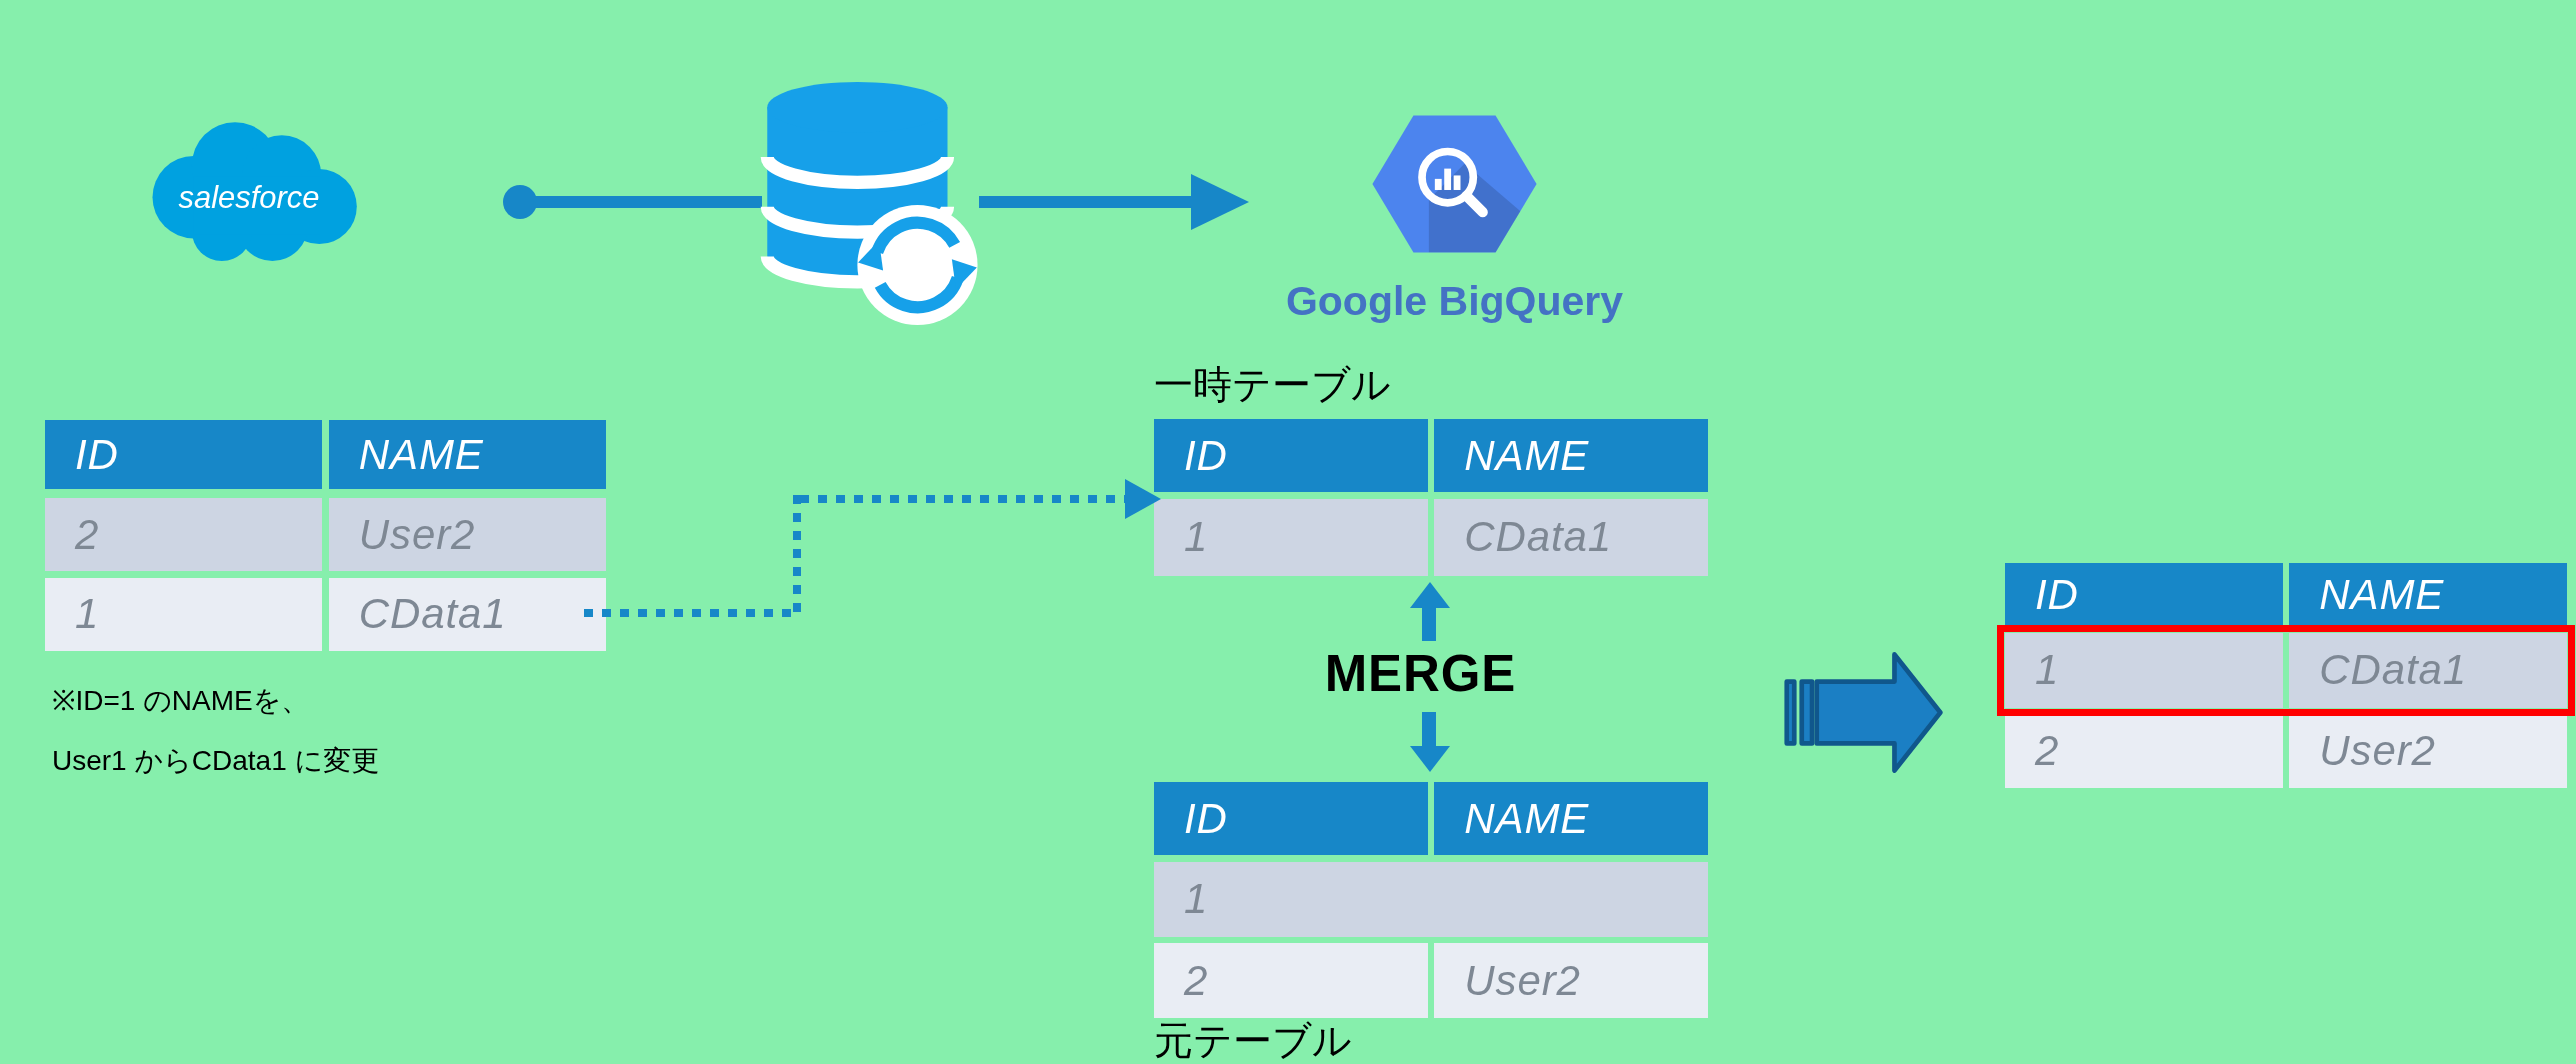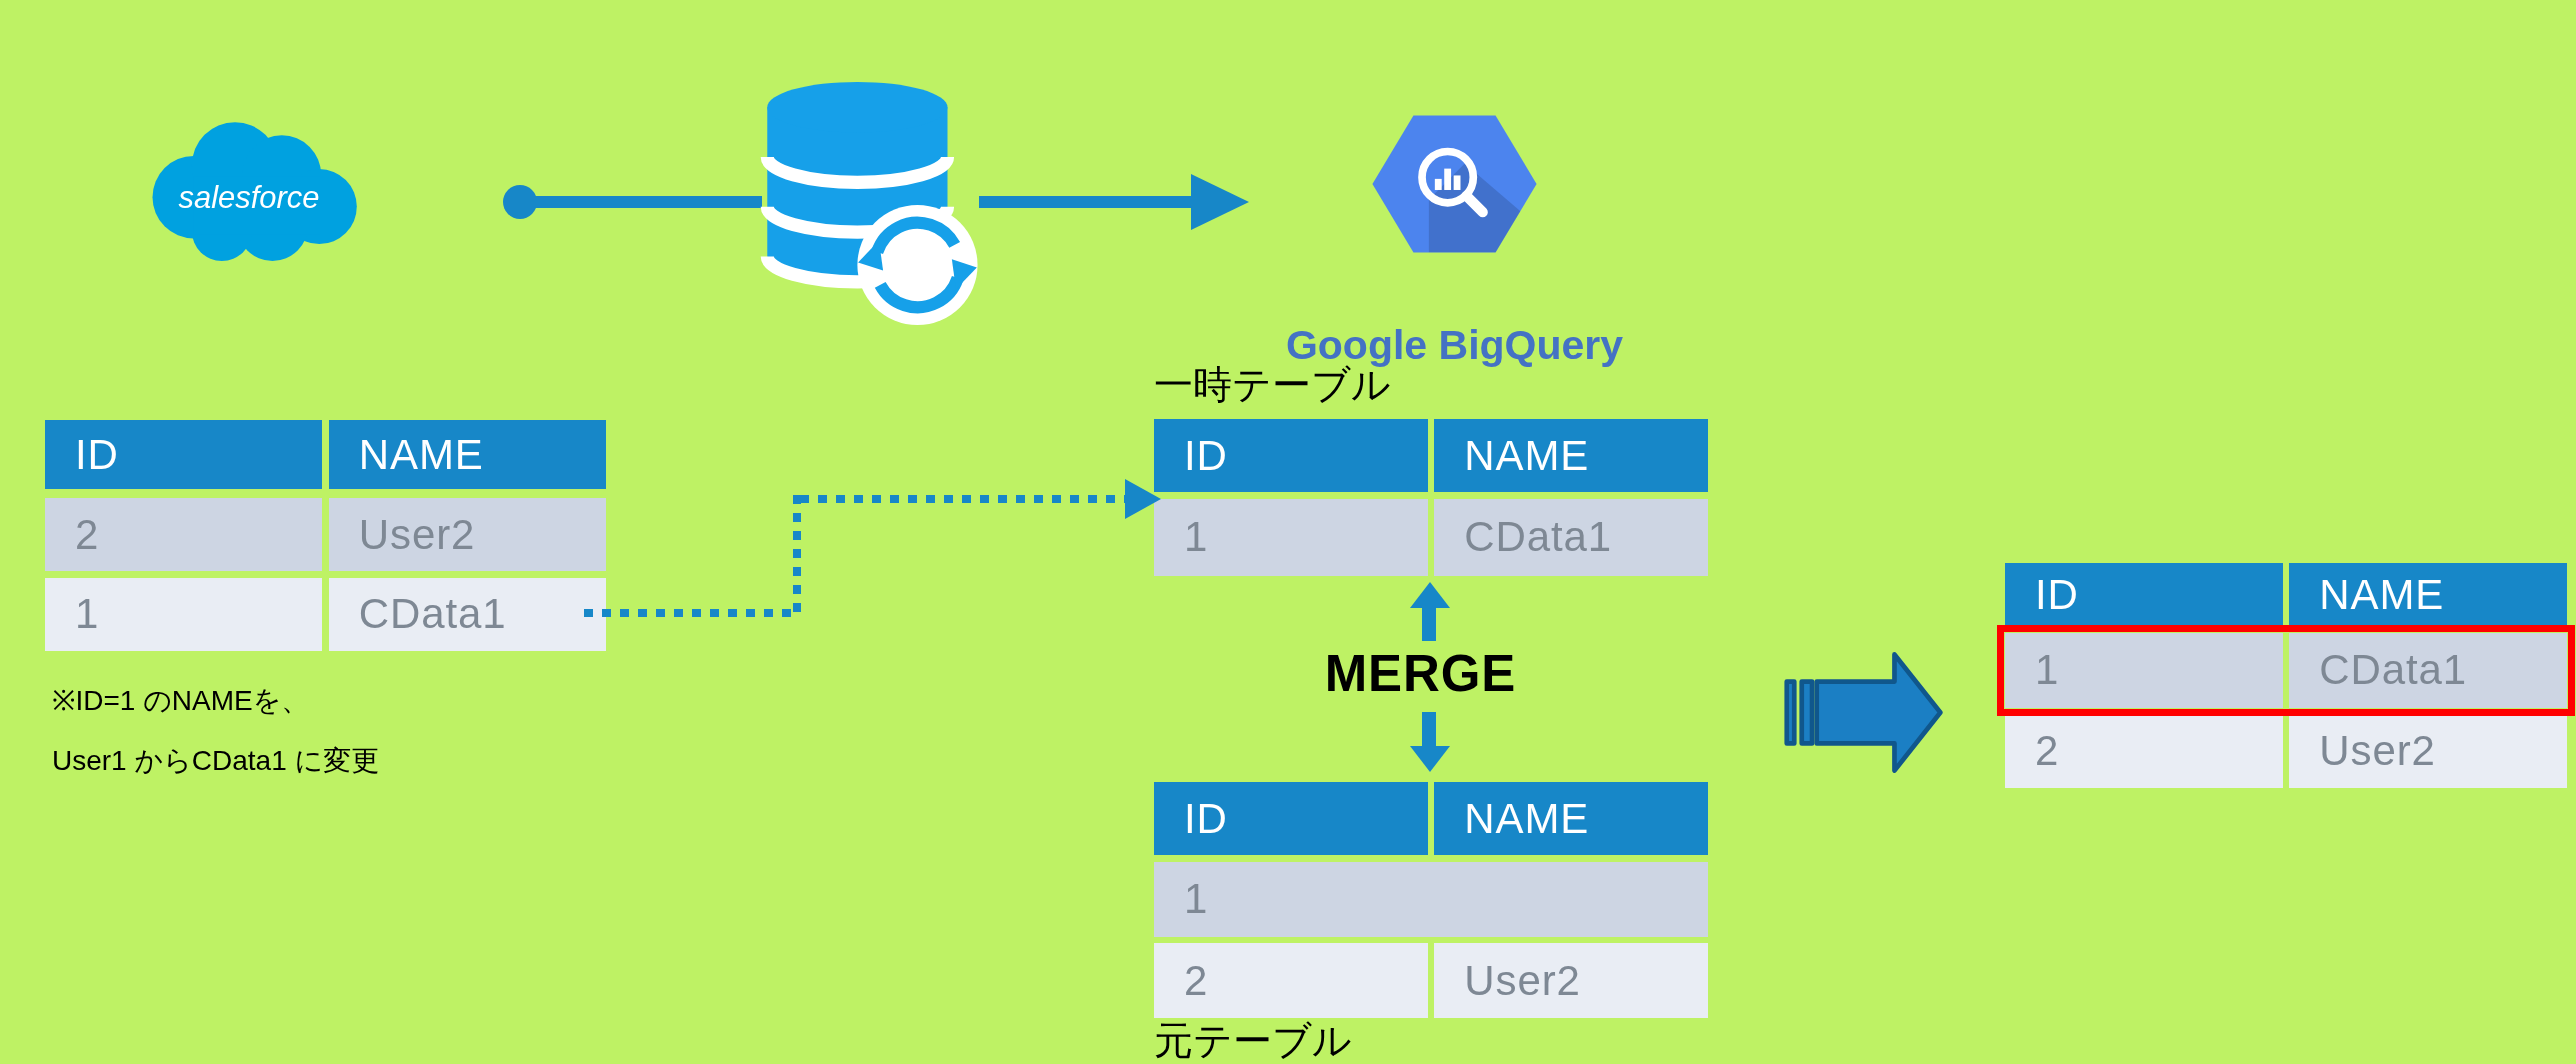--- a/index.html
+++ b/index.html
@@ -5,7 +5,7 @@
   * { margin:0; padding:0; box-sizing:border-box; }
   html,body { background:#ffffff; }
   .canvas {
-    position:relative; width:2576px; height:1064px; background:#bef264;
+    position:relative; width:2576px; height:1064px; background:#86efac;
     font-family:"Liberation Sans", sans-serif; overflow:hidden;
   }
   .abs { position:absolute; }

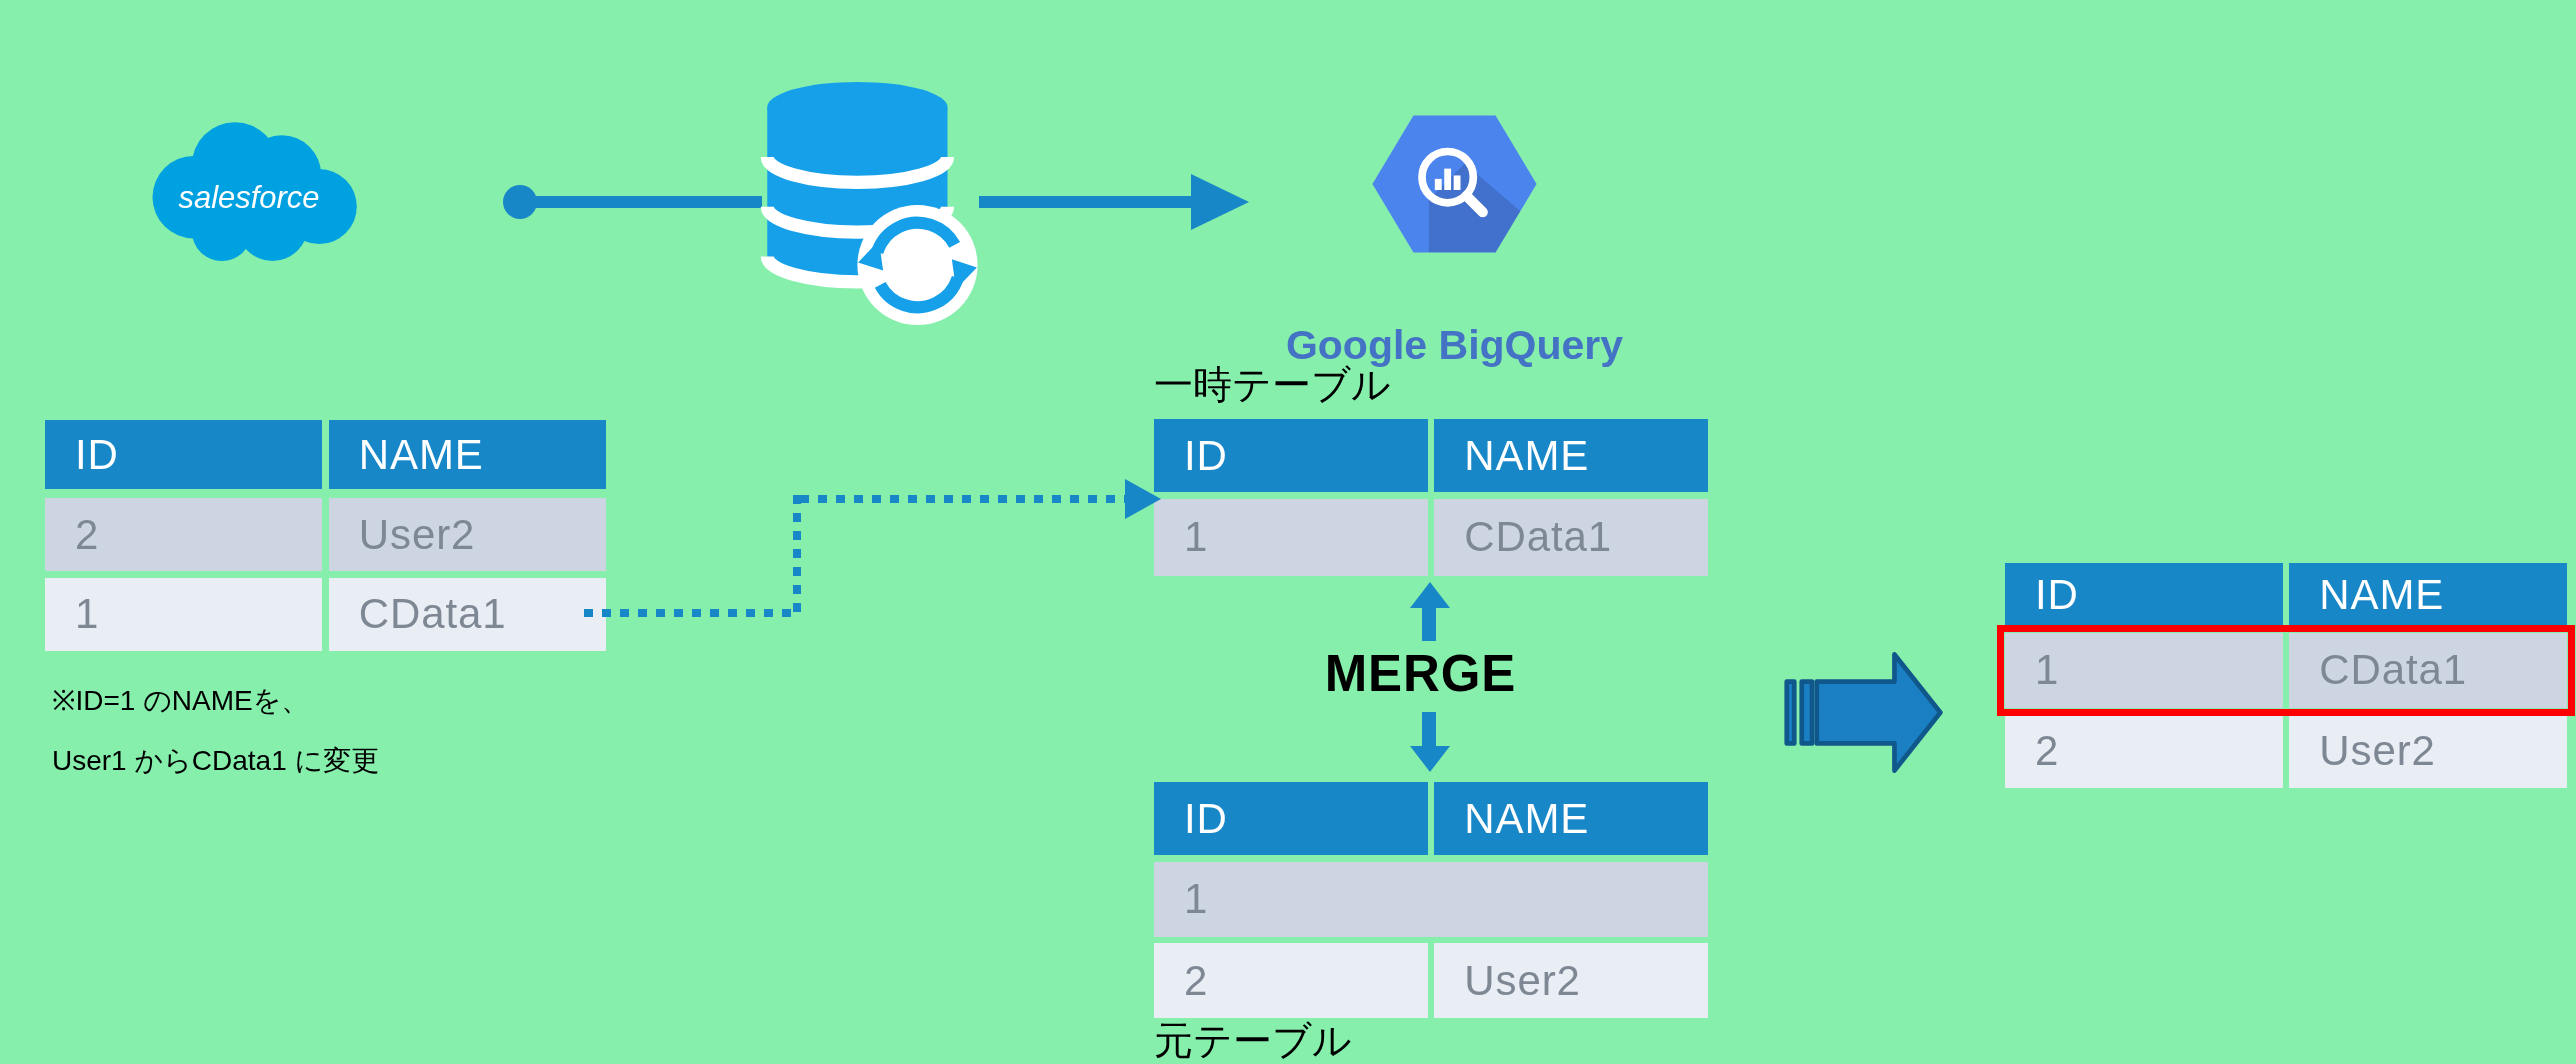--- a/index.html
+++ b/index.html
@@ -71,7 +71,6 @@
   .bq-label {
     position:absolute; font-size:41px; font-weight:bold; color:var(--bigquery_text);
     text-align:center;
-    margin-top:44px;
   }
   .red-box {
     position:absolute; border:7.5px solid var(--highlight_red); background:transparent;

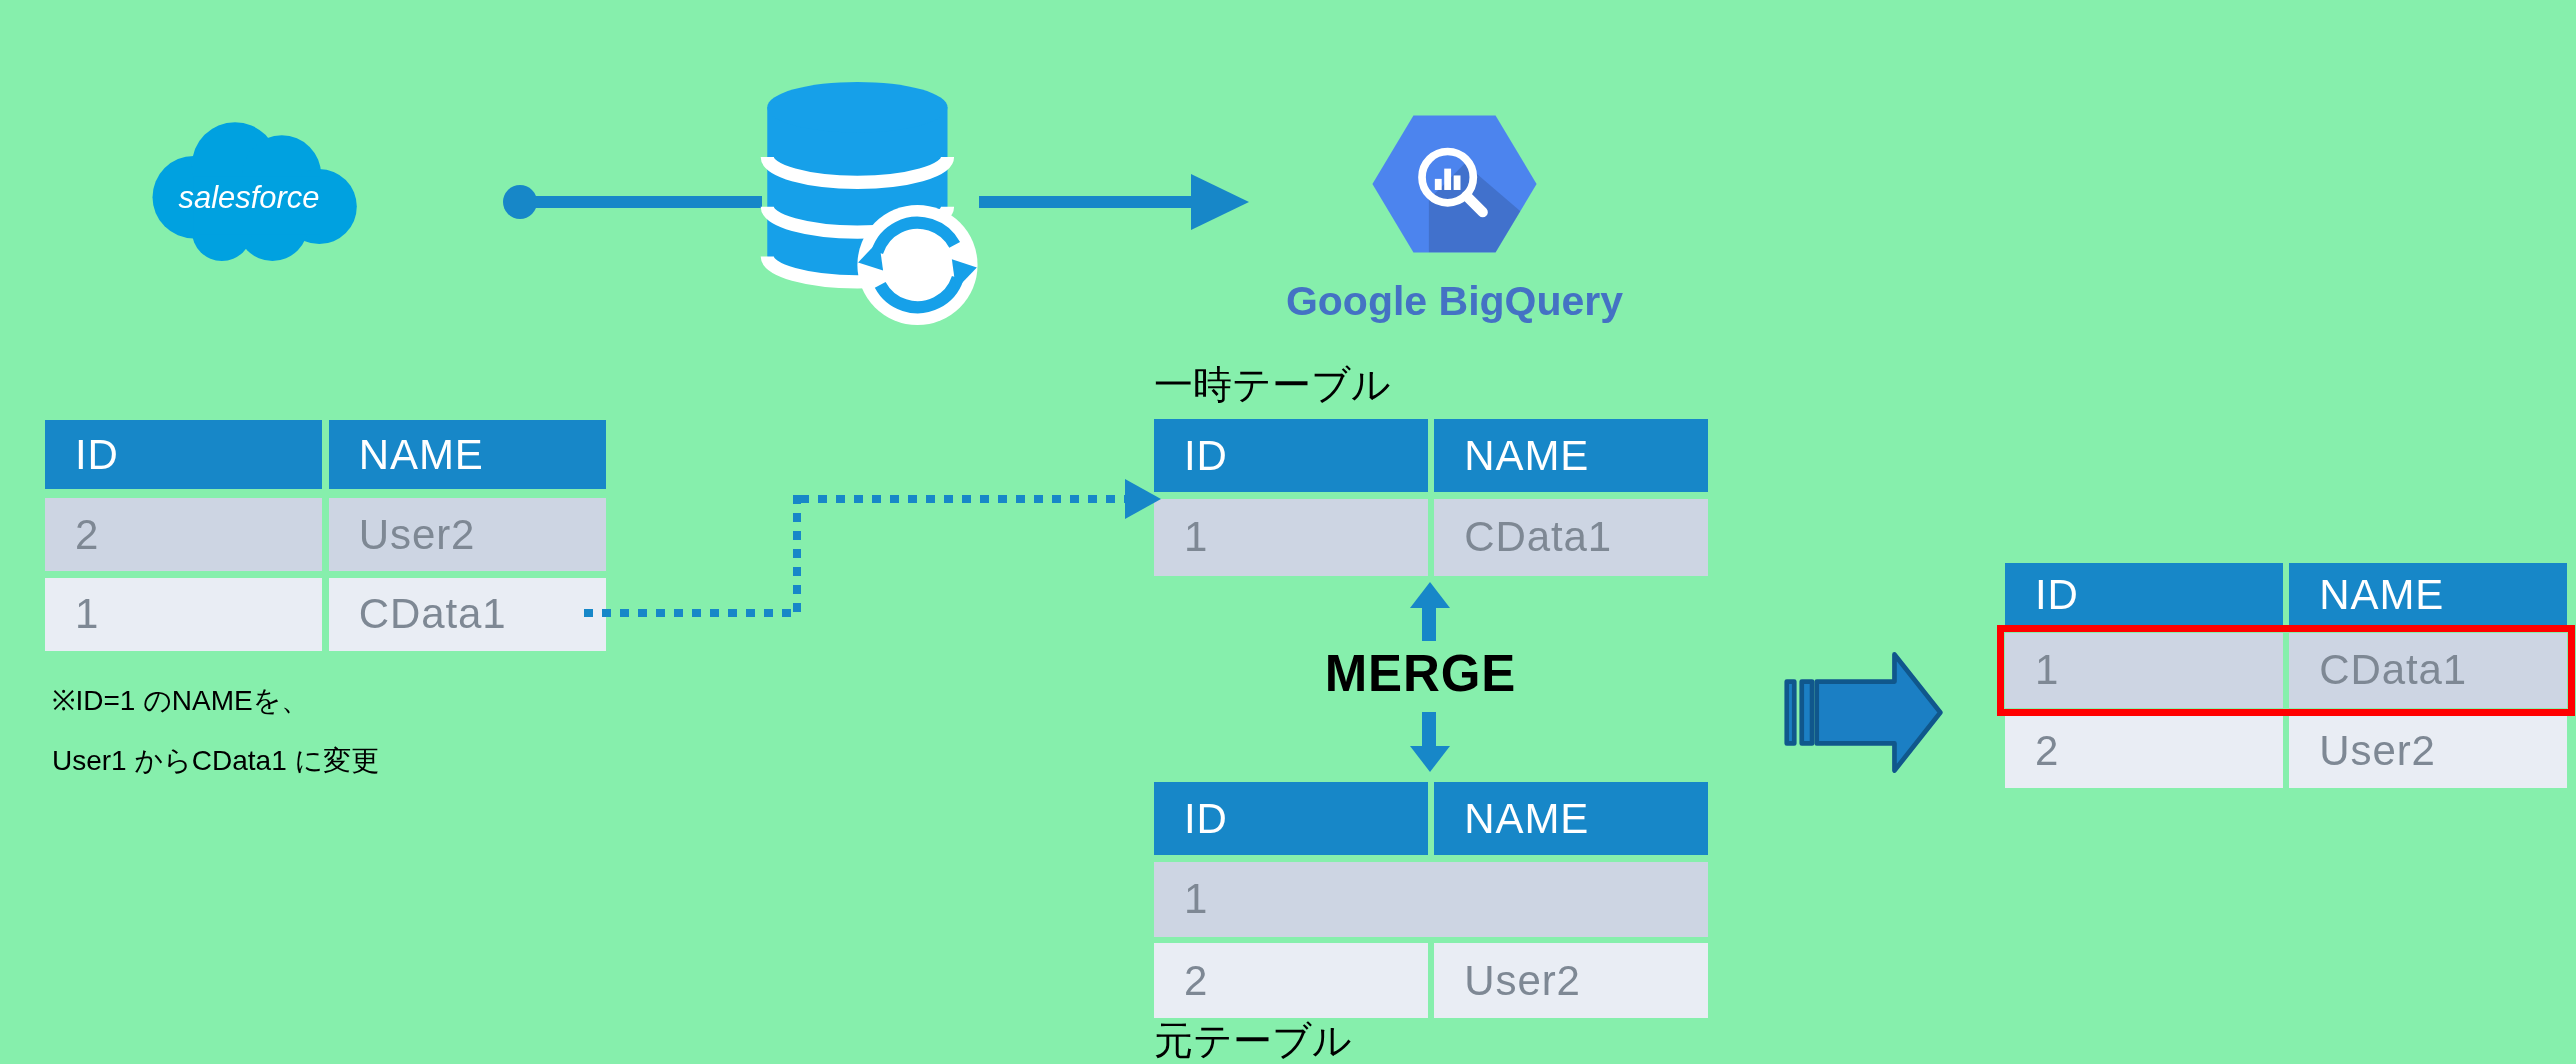--- a/index.html
+++ b/index.html
@@ -11,7 +11,7 @@
   .abs { position:absolute; }
 
   
-  .ptable { position:absolute; display:flex; flex-direction:column; }
+  .ptable { position:absolute; display:flex; flex-direction:column;font-style:italic; }
   .trow { display:flex; gap:6.6px; }
   .trow + .trow { margin-top:6.6px; }
   .cell {

